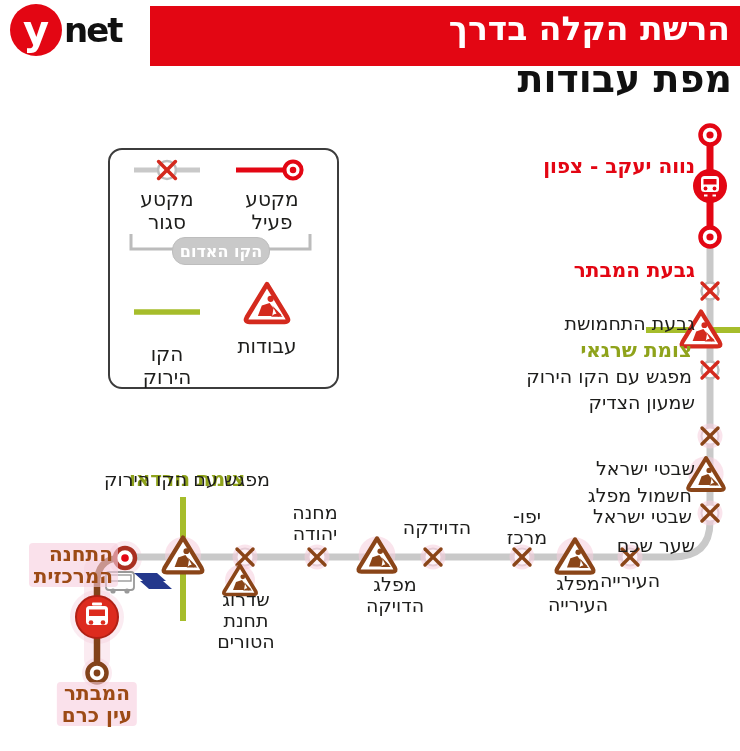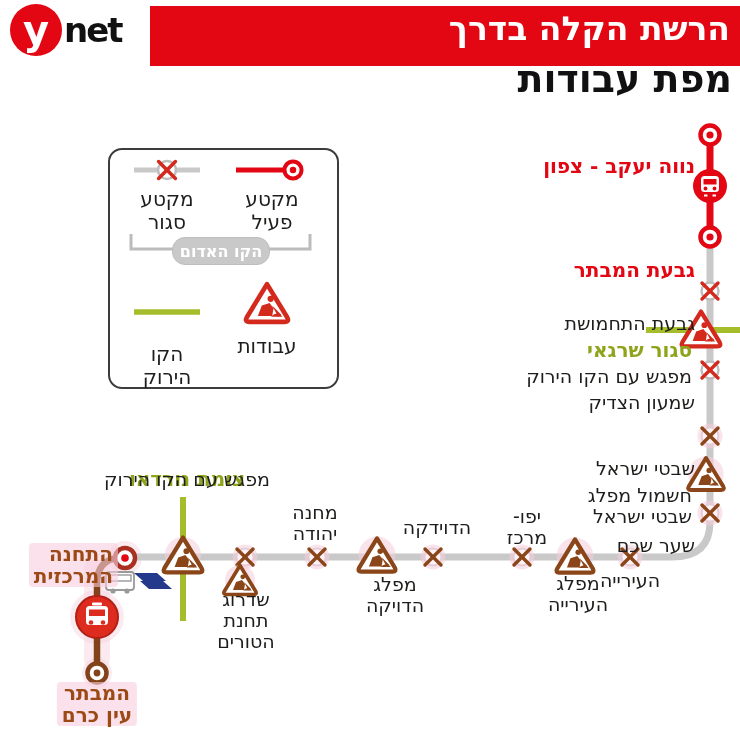--- a/index.html
+++ b/index.html
@@ -231,7 +231,7 @@
   <div class="lbl ral red-t" style="right:45px;top:226px;">גבעת המבתר</div>
 
   <div class="lbl ral" style="right:45px;top:280px;">גבעת התחמושת</div>
-  <div class="lbl ral green-t" style="right:48px;top:306px;">סגור שרגאי</div>
+  <div class="lbl ral green-t" style="right:48px;top:306px;">צומת שרגאי</div>
   <div class="lbl ral" style="right:48px;top:333px;">מפגש עם הקו הירוק</div>
   <div class="lbl ral" style="right:45px;top:359px;">שמעון הצדיק</div>
   <div class="lbl ral" style="right:45px;top:425px;">שבטי ישראל</div>

